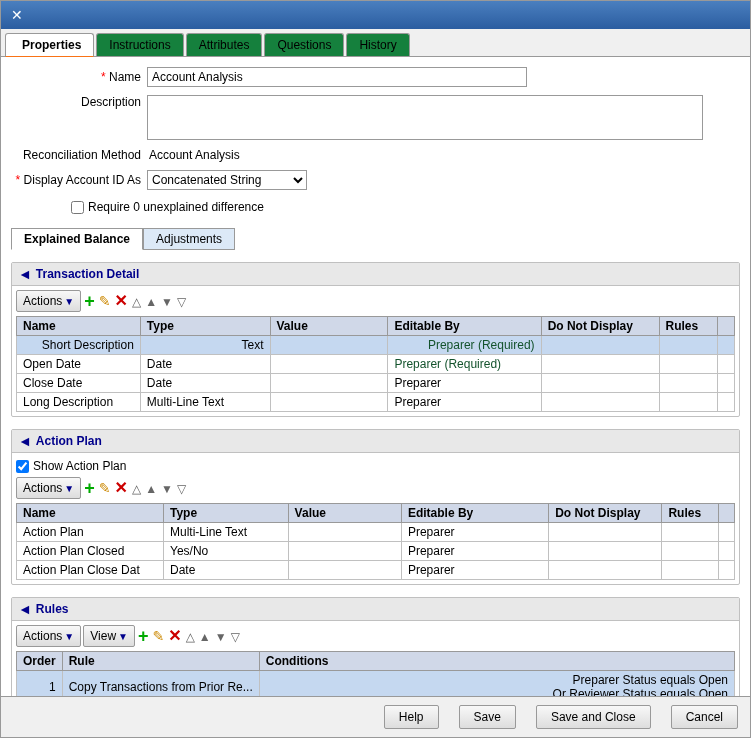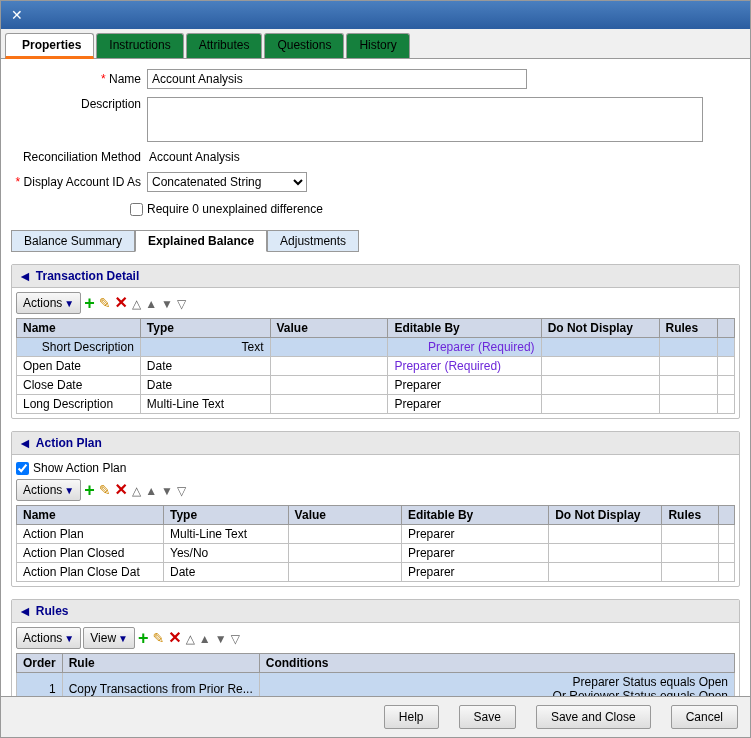--- a/index.html
+++ b/index.html
@@ -9,7 +9,7 @@
     .close-btn { color: white; font-size: 14px; cursor: pointer; background: none; border: none; }
     .tab-bar { background: #f0f0f0; border-bottom: 1px solid #999; display: flex; padding: 4px 4px 0 4px; gap: 2px; }
     .tab { padding: 4px 12px; border: 1px solid #999; border-bottom: none; cursor: pointer; background: #15803d; color: #000; border-radius: 3px 3px 0 0; }
-    .tab.active { background: #fff; border-bottom: 3px solid #f97316; margin-bottom: -1px; font-weight: bold; padding-left: 16px; }
+    .tab.active { background: #fff; border-bottom: 1px solid #f97316; margin-bottom: -1px; font-weight: bold; padding-left: 16px; }
     .content { background: #fff; flex: 1; padding: 10px; overflow-y: auto; display: flex; flex-direction: column; gap: 6px; }
     .form-row { display: flex; align-items: center; gap: 6px; margin-bottom: 2px; }
     .form-label { text-align: right; min-width: 130px; color: #000; }

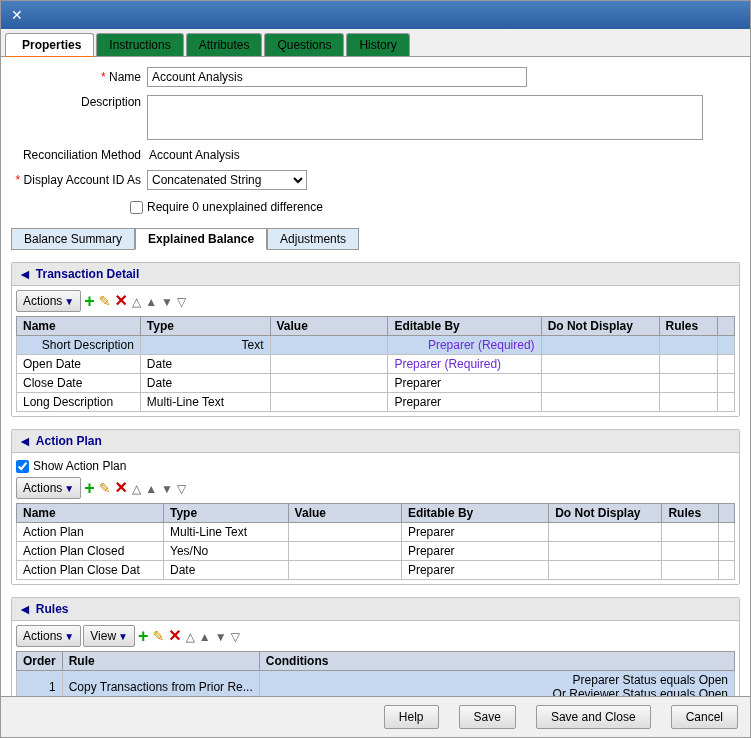--- a/index.html
+++ b/index.html
@@ -95,7 +95,7 @@
       </div>
     </div>
 
-    <div class="checkbox-row" style="margin-left: 119px;">
+    <div class="checkbox-row" style="margin-left: 60px;">
       <input type="checkbox" style="">
       <span>Require 0 unexplained difference</span>
     </div>

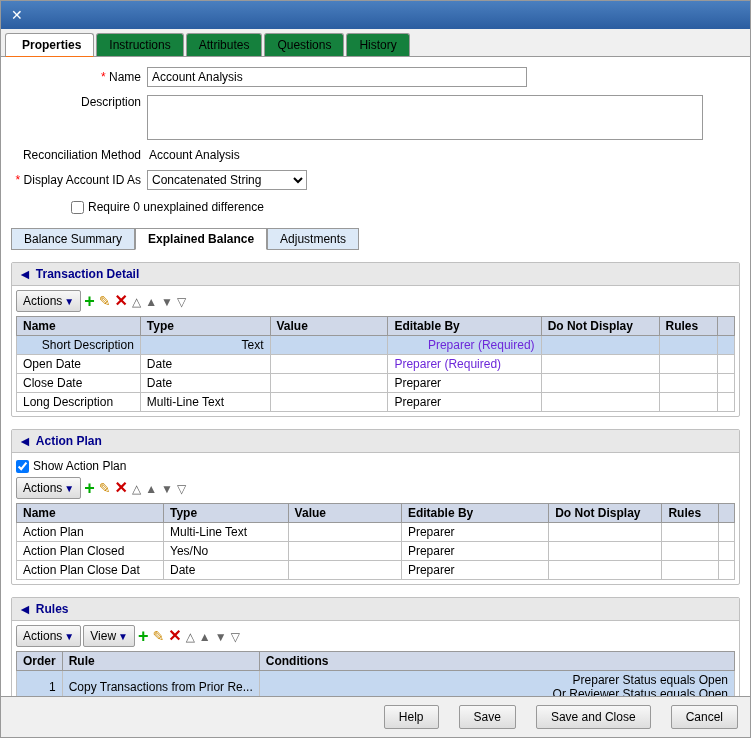--- a/index.html
+++ b/index.html
@@ -101,7 +101,6 @@
     </div>
 
     <div class="sub-tabs">
-      <div class="sub-tab">Balance Summary</div>
       <div class="sub-tab active">Explained Balance</div>
       <div class="sub-tab">Adjustments</div>
     </div>

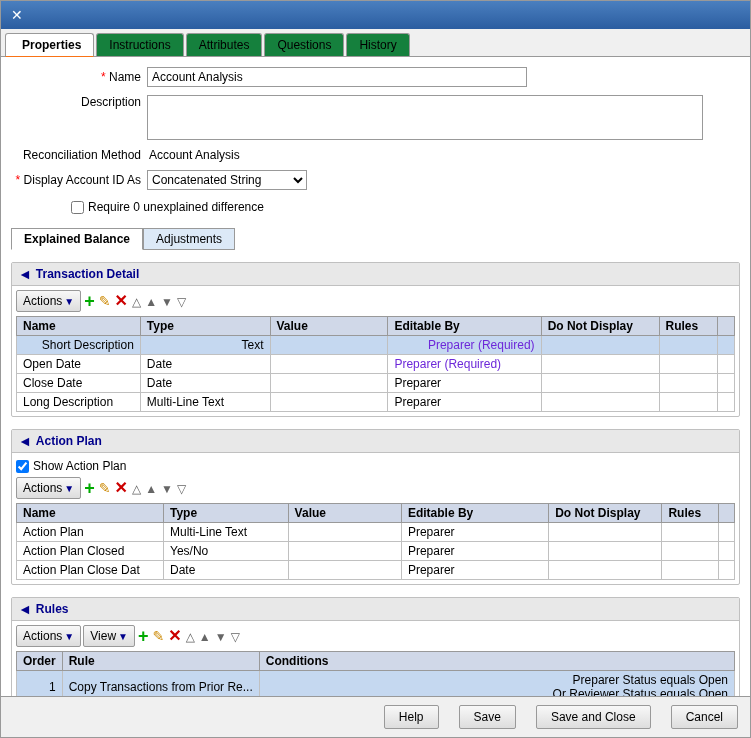--- a/index.html
+++ b/index.html
@@ -34,7 +34,7 @@
     .data-table td { border: 1px solid #c0c0c0; padding: 2px 6px; white-space: nowrap; overflow: hidden; }
     .data-table tr.selected td { background: #c5d8f0; text-align: right; }
     .data-table tr:not(.selected) td { background: #fff; }
-    .row-red { color: #6d28d9; }
+    .row-red { color: #14532d; }
     .checkbox-row { display: flex; align-items: center; gap: 4px; margin: 2px 0; }
     .dropdown-select { height: 20px; border: 1px solid #999; background: white; }
     .select-with-arrow { display: flex; align-items: center; }

